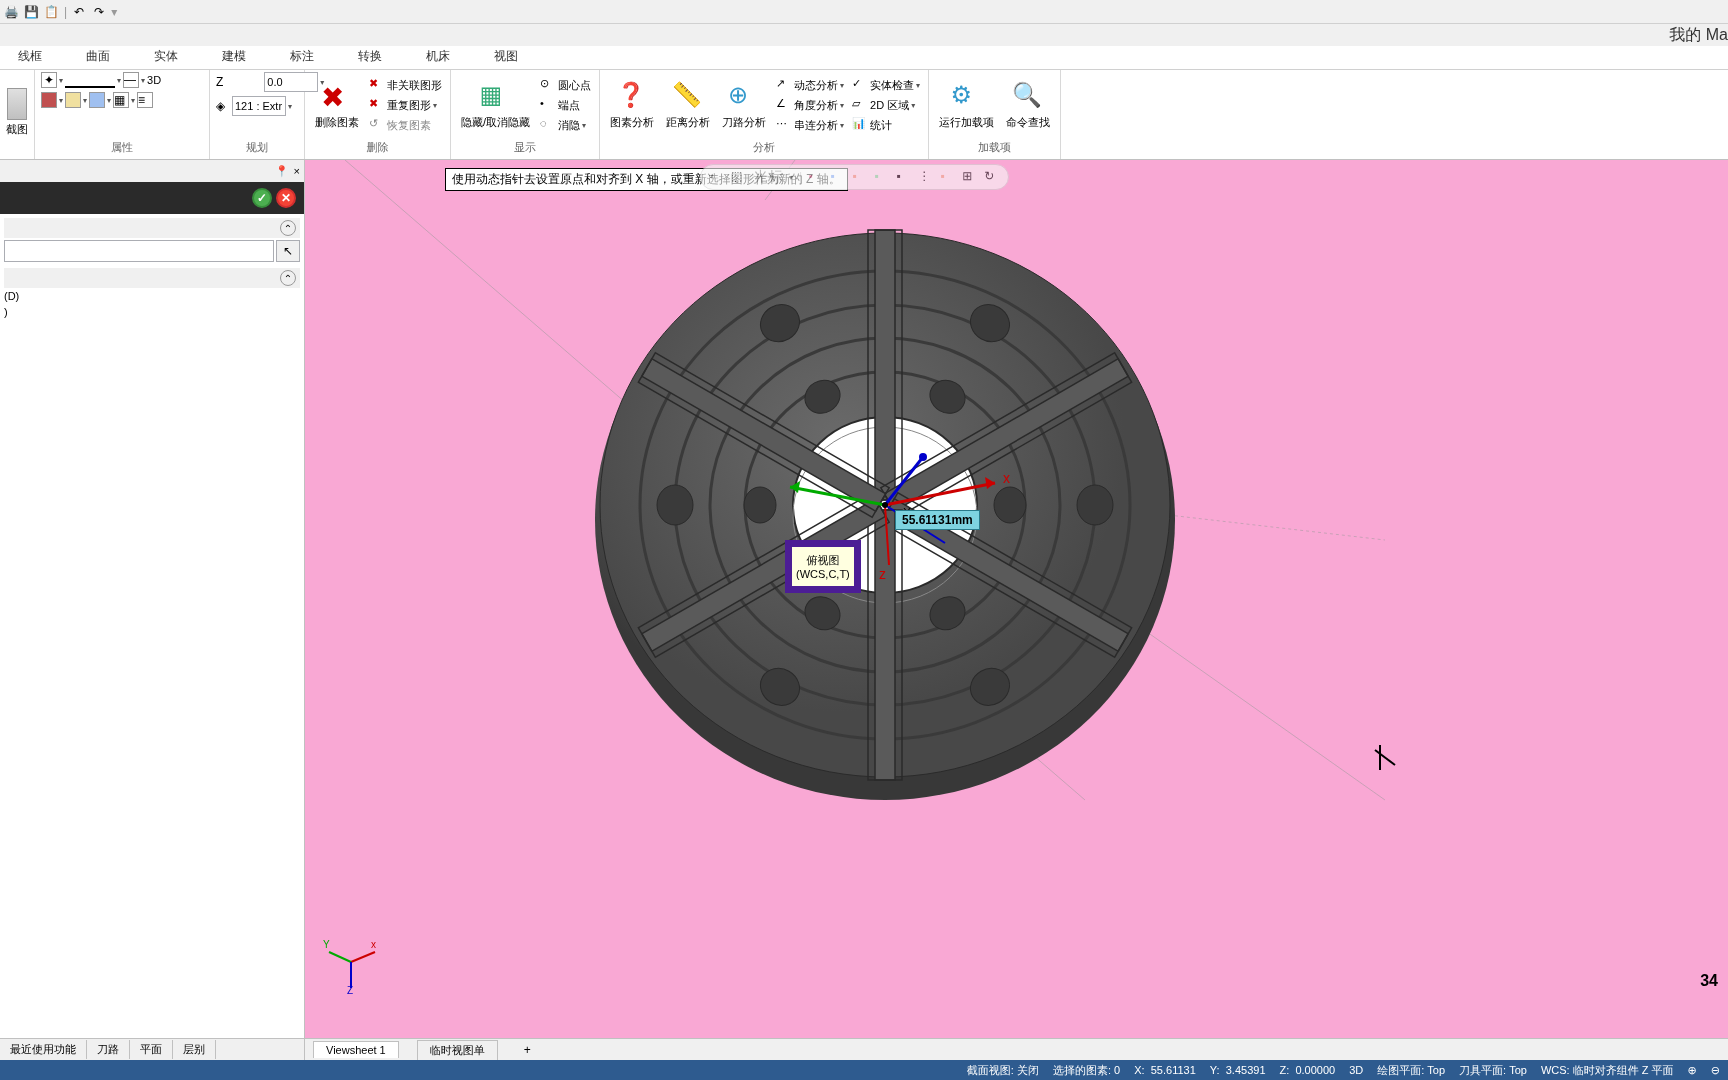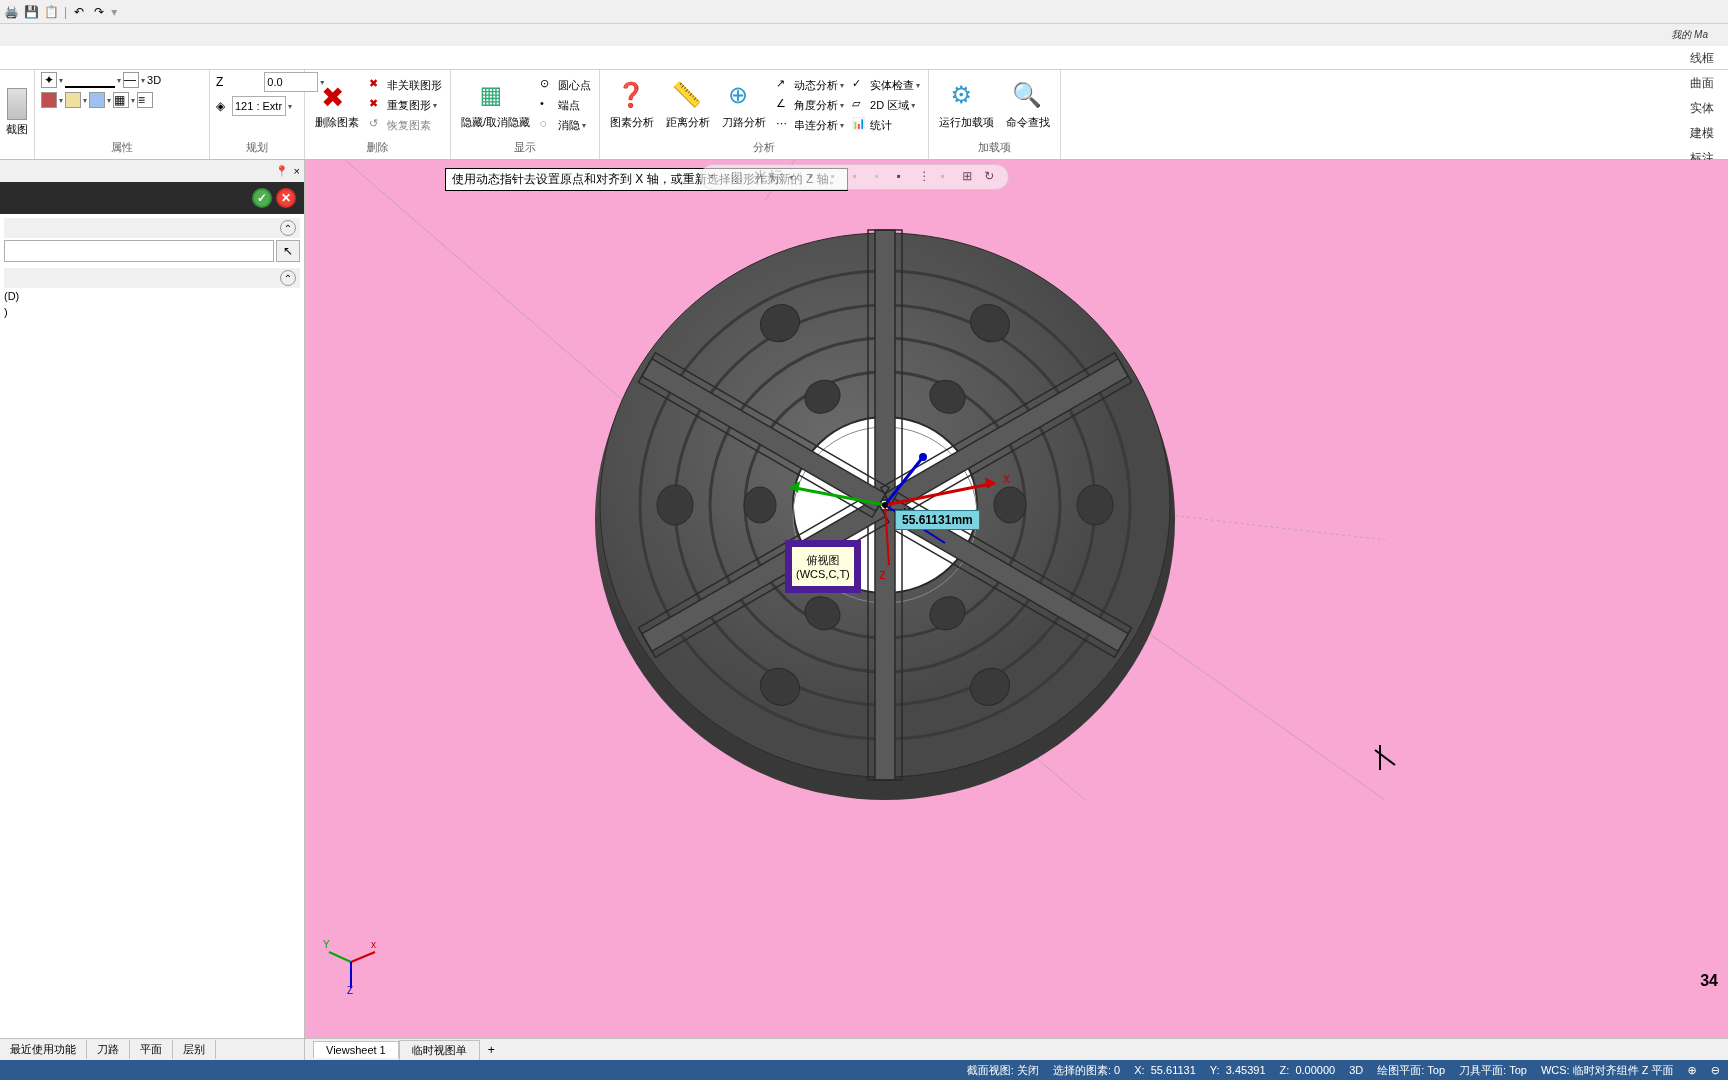--- a/index.html
+++ b/index.html
@@ -11,7 +11,7 @@
 
 
 .titlebar { height: 22px; background: #f0f0f0; display: flex; align-items: center; justify-content: center; font-size: 12px; color: #333; position: relative; }
-.titlebar-right { position: absolute; right: 20px; font-size: 10px; font-style: italic; }
+.titlebar-right { position: absolute; right: 0; font-size: 16px; }
 
 
 .menutabs { height: 24px; background: #fff; display: flex; align-items: flex-end; padding-left: 4px; gap: 0; border-bottom: 1px solid #d0d0d0; flex-direction: column; }

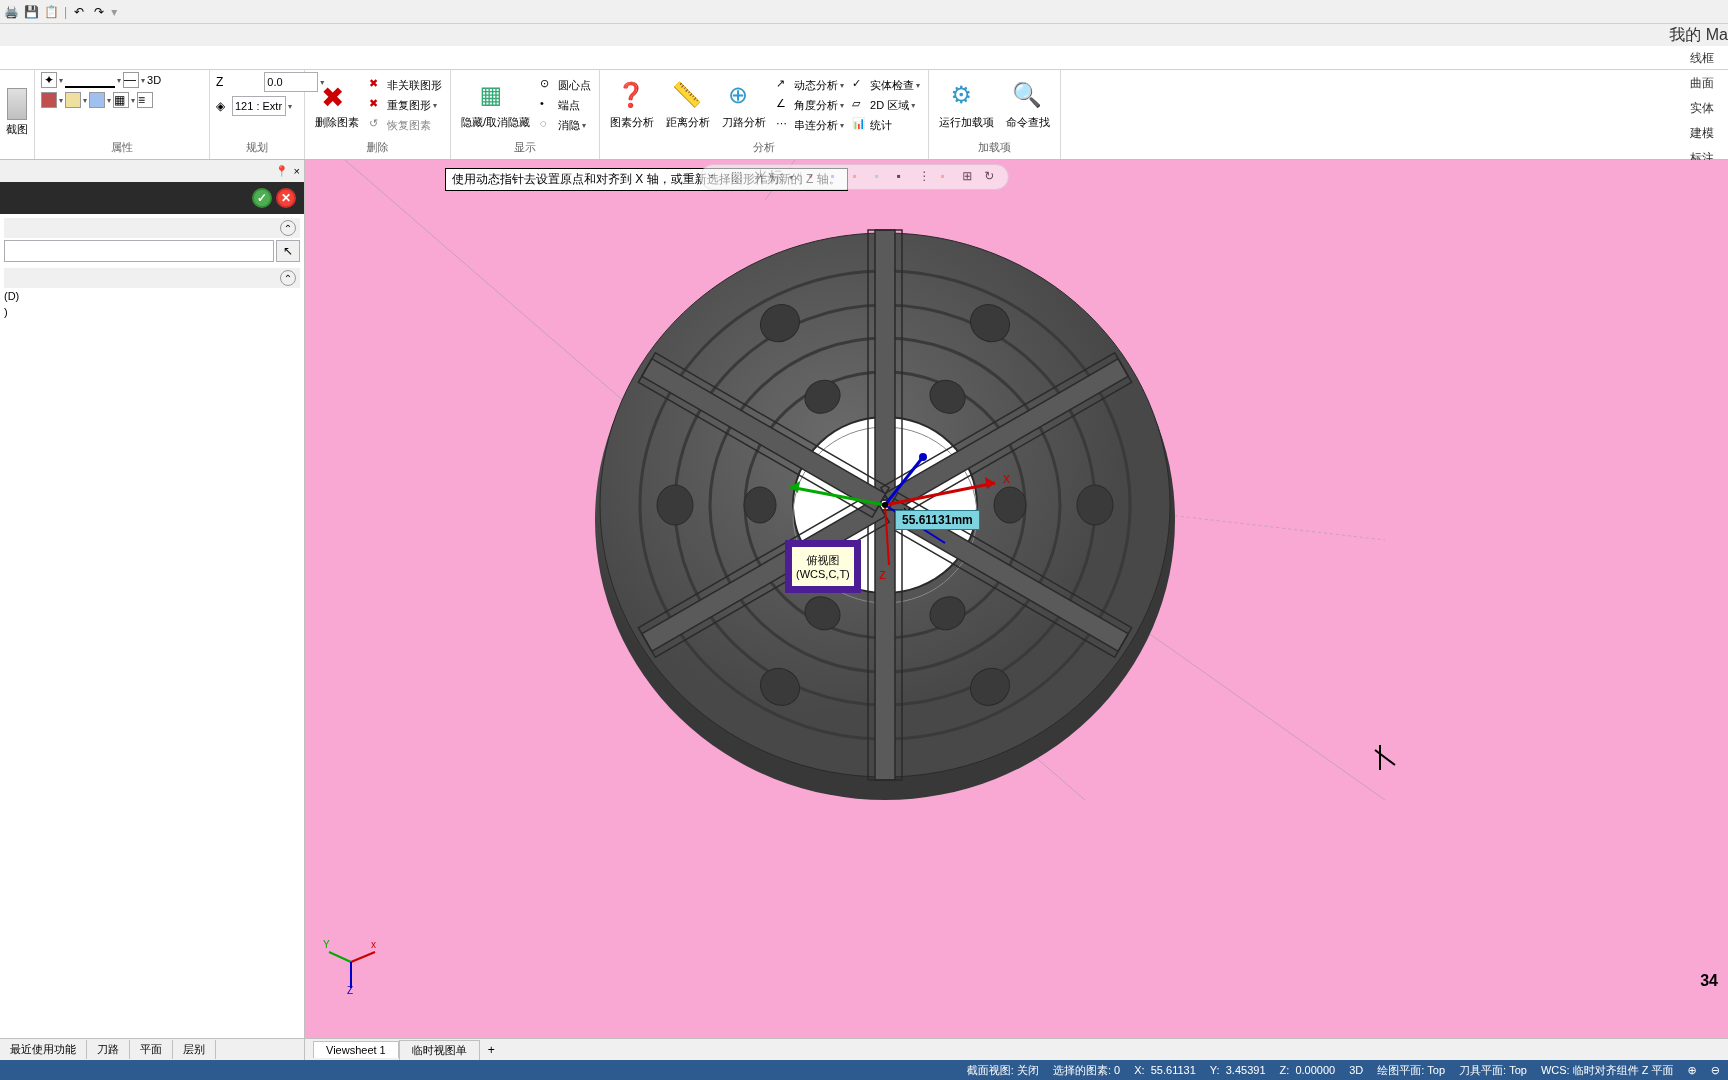--- a/index.html
+++ b/index.html
@@ -14,7 +14,7 @@
 .titlebar-right { position: absolute; right: 0; font-size: 16px; }
 
 
-.menutabs { height: 24px; background: #fff; display: flex; align-items: flex-end; padding-left: 4px; gap: 0; border-bottom: 1px solid #d0d0d0; flex-direction: column; }
+.menutabs { height: 24px; background: #fff; display: flex; align-items: flex-end; padding-left: 4px; gap: 16px; border-bottom: 1px solid #d0d0d0; }
 .menutab { padding: 4px 14px; font-size: 12px; cursor: pointer; color: #333; }
 
 

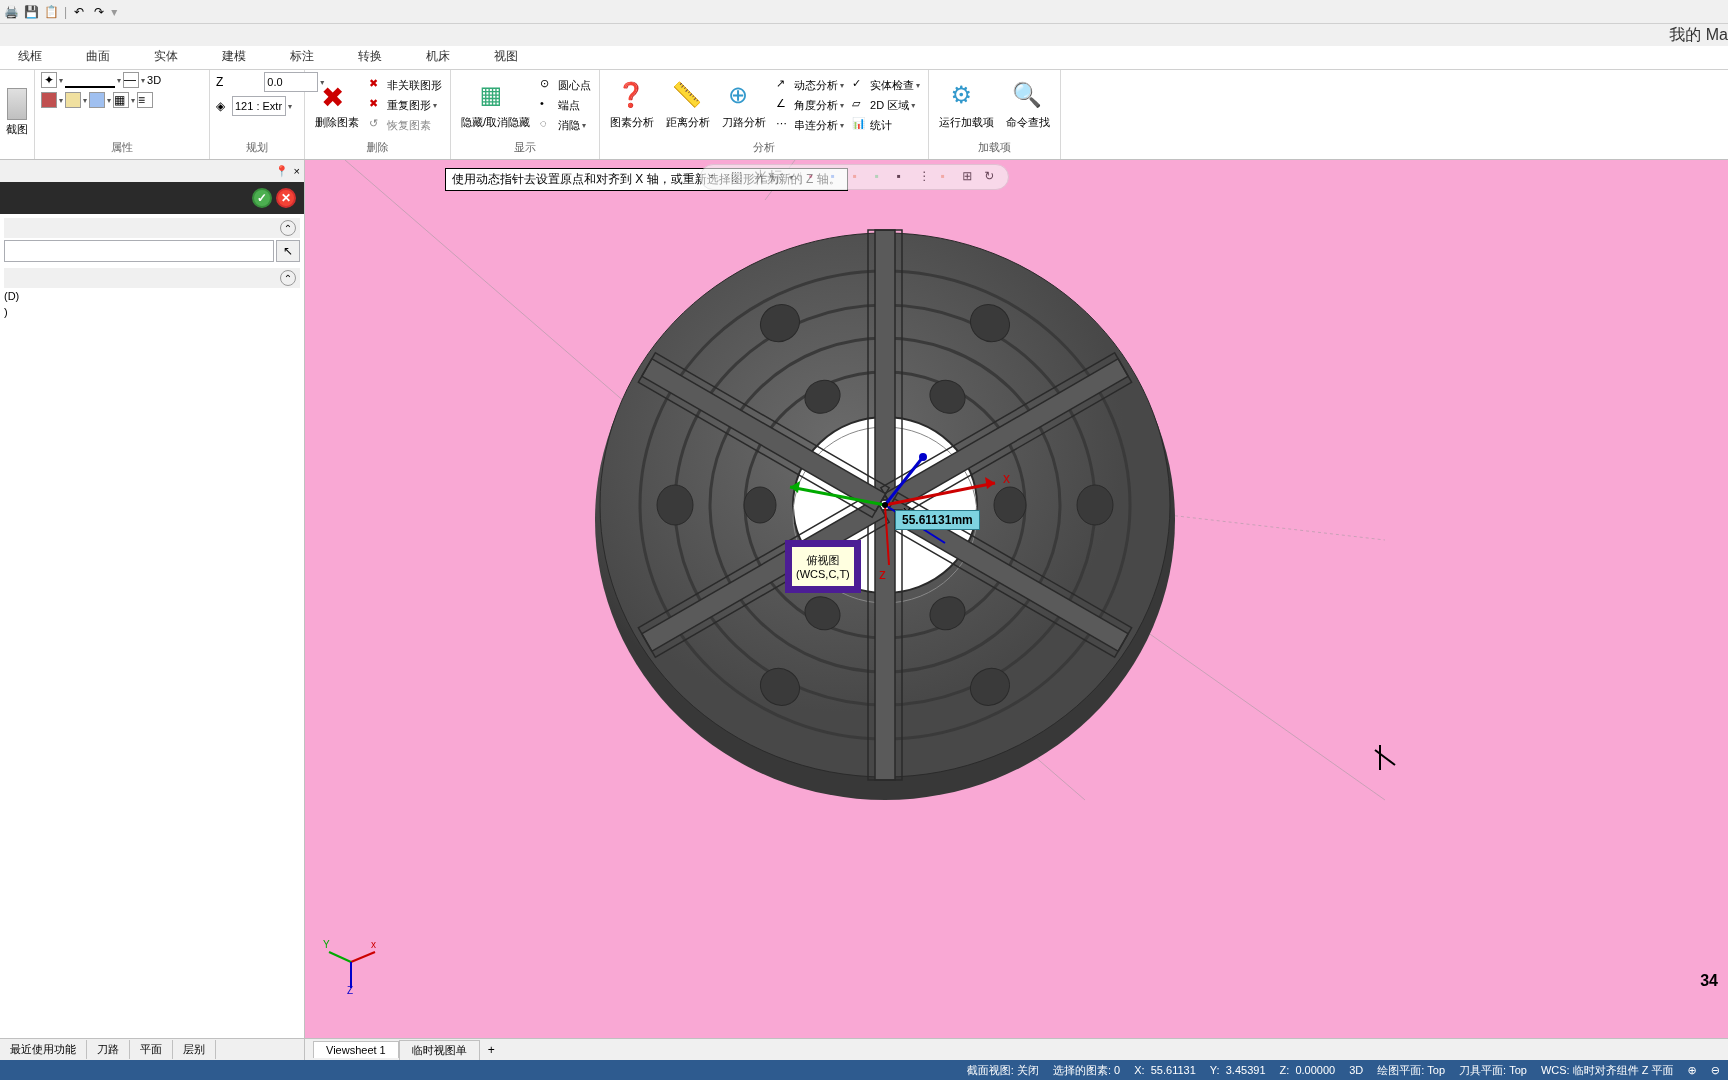--- a/index.html
+++ b/index.html
@@ -67,7 +67,7 @@
 .sheet-tabs-left { width: 305px; display: flex; align-items: center; border-right: 1px solid #c0c0c0; }
 .sheet-tab { padding: 2px 10px; font-size: 11px; border-right: 1px solid #c0c0c0; cursor: pointer; }
 .sheet-tabs-right { flex: 1; display: flex; align-items: center; padding-left: 8px; }
-.view-tab { padding: 2px 12px; font-size: 11px; border: 1px solid #c0c0c0; border-bottom: none; background: #fff; margin-right: 0; cursor: pointer; }
+.view-tab { padding: 2px 12px; font-size: 11px; border: 1px solid #c0c0c0; border-bottom: none; background: #fff; margin-right: 18px; cursor: pointer; }
 .view-tab-add { padding: 2px 8px; cursor: pointer; }
 
 

